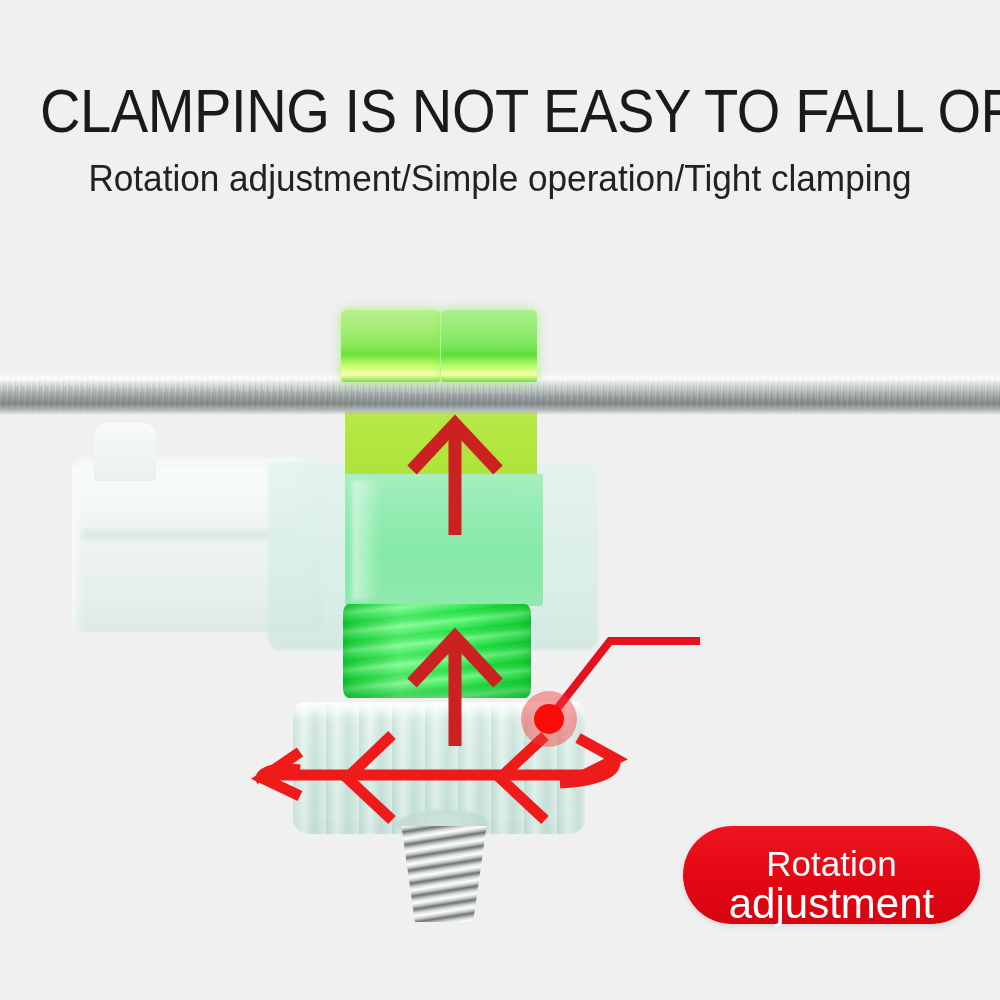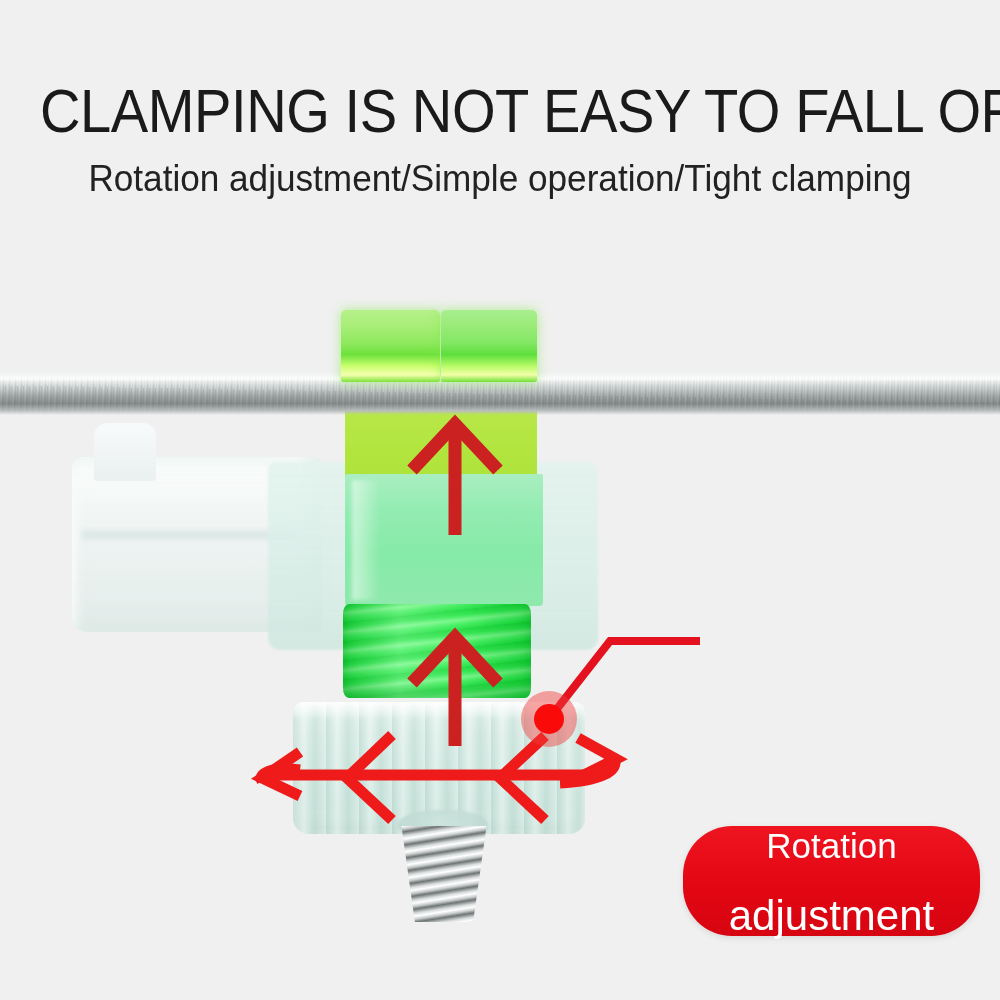--- a/index.html
+++ b/index.html
@@ -194,11 +194,11 @@
 
   
   #callout {
-    position: absolute; left: 683px; top: 596px; width: 297px; height: 110px;
+    position: absolute; left: 683px; top: 596px; width: 297px; height: 98px;
     background: linear-gradient(to bottom, #ee1520 0%, #e30613 55%, #d60511 100%);
     border-radius: 49px;
     display: flex; flex-direction: column;
-    align-items: center; justify-content: space-between;
+    align-items: center; justify-content: flex-end;
     box-shadow: 0 2px 6px rgba(0,0,0,0.10);
   }
   #callout .line {

